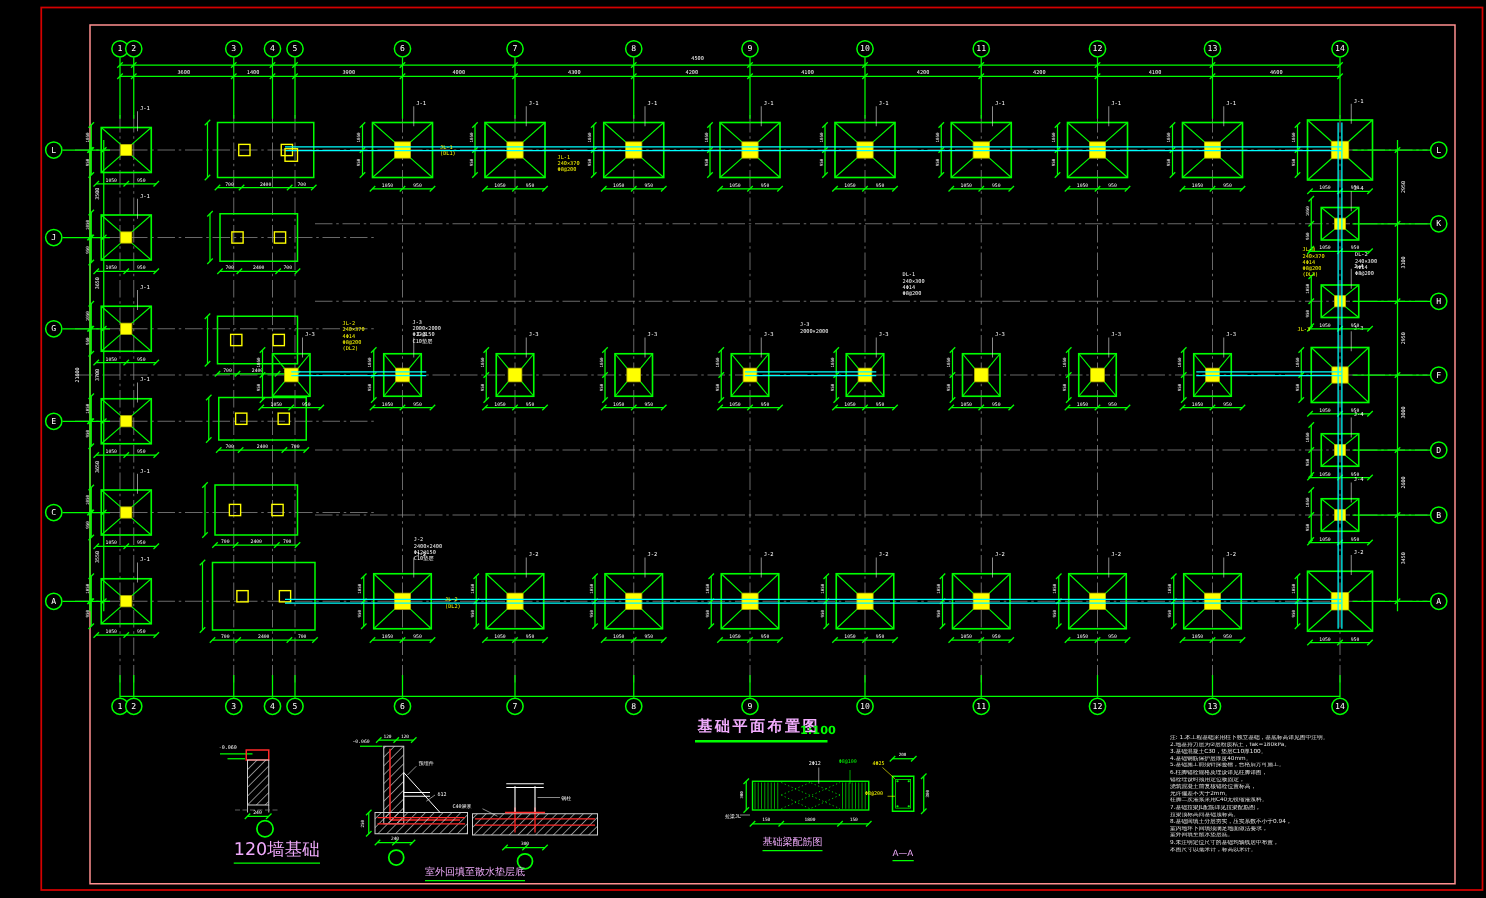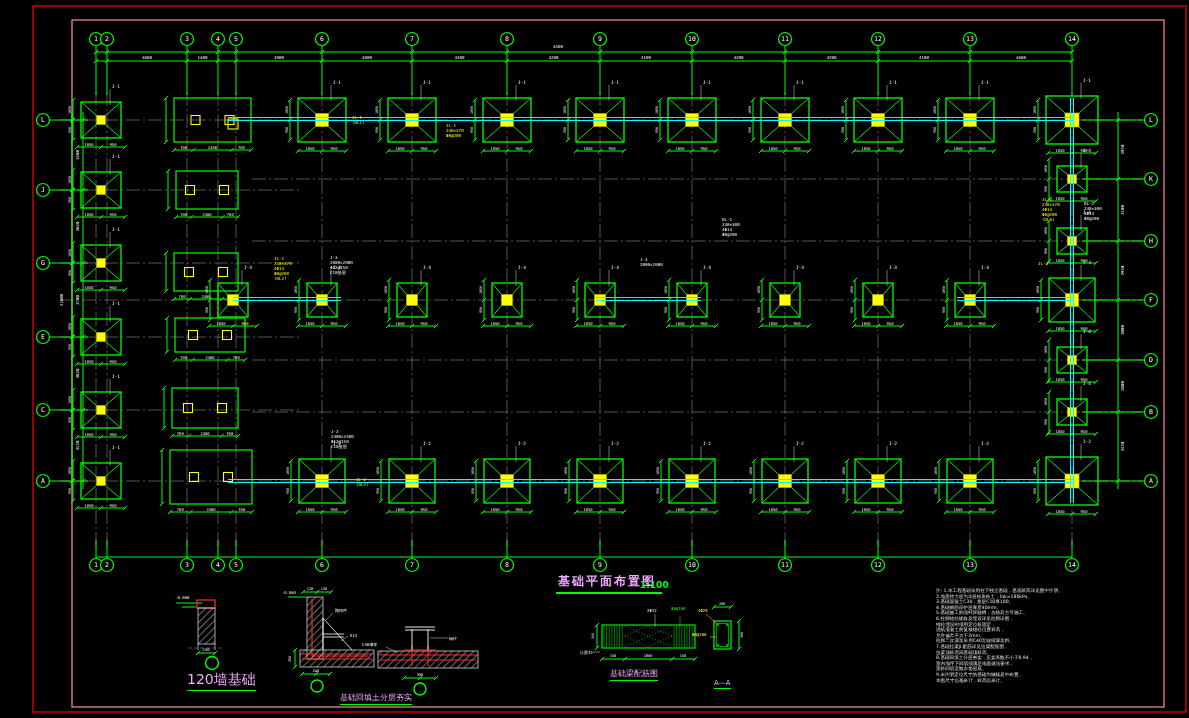--- a/index.html
+++ b/index.html
@@ -1376,7 +1376,7 @@
   <div class="ov sheet-title">基础平面布置图</div>
   <div class="ov sheet-scale">1:100</div>
   <div class="ov d1t">120墙基础</div>
-  <div class="ov d2t">基础回填土分层夯实</div>
+  <div class="ov d2t">室外回填至散水垫层底</div>
   <div class="ov d3t">基础梁配筋图</div>
   <div class="ov d3st">A—A</div>
   <div id="notes">

